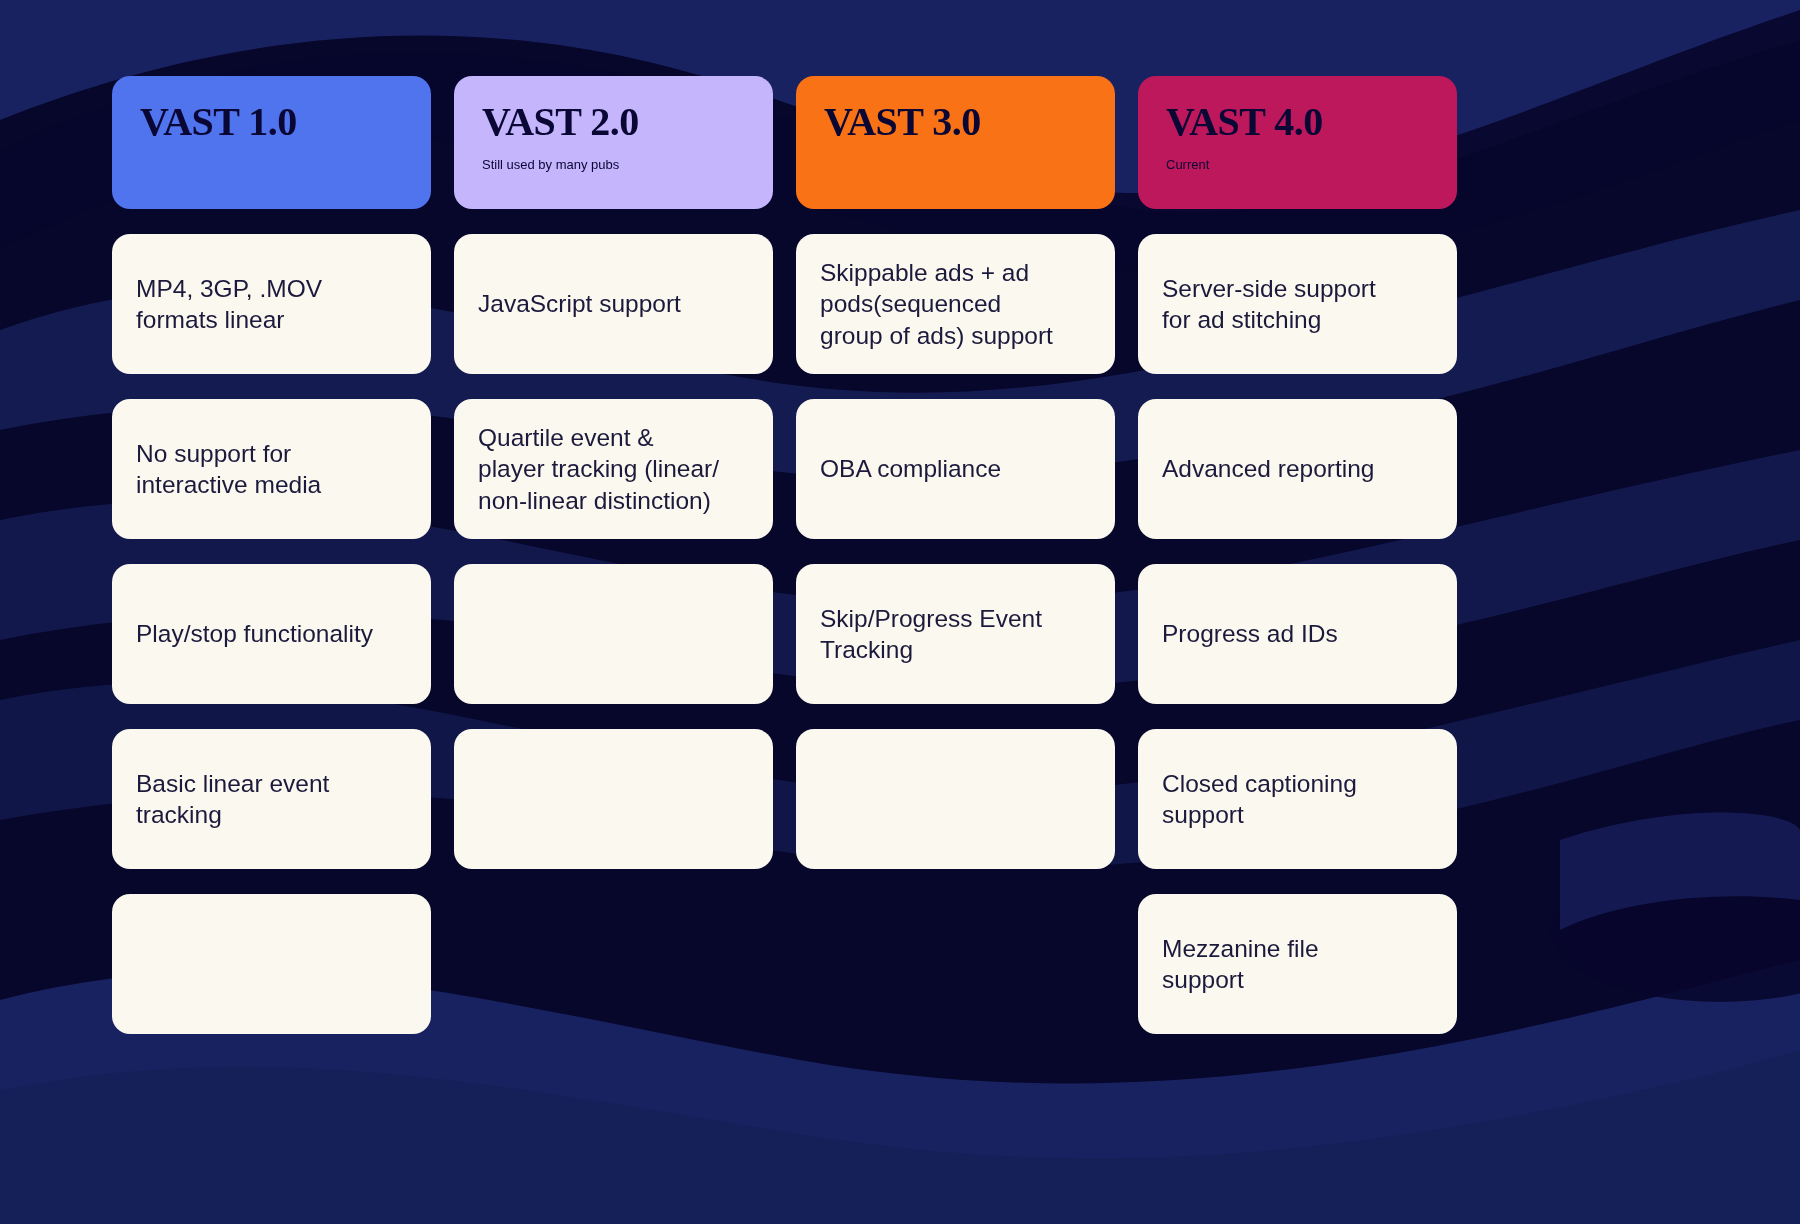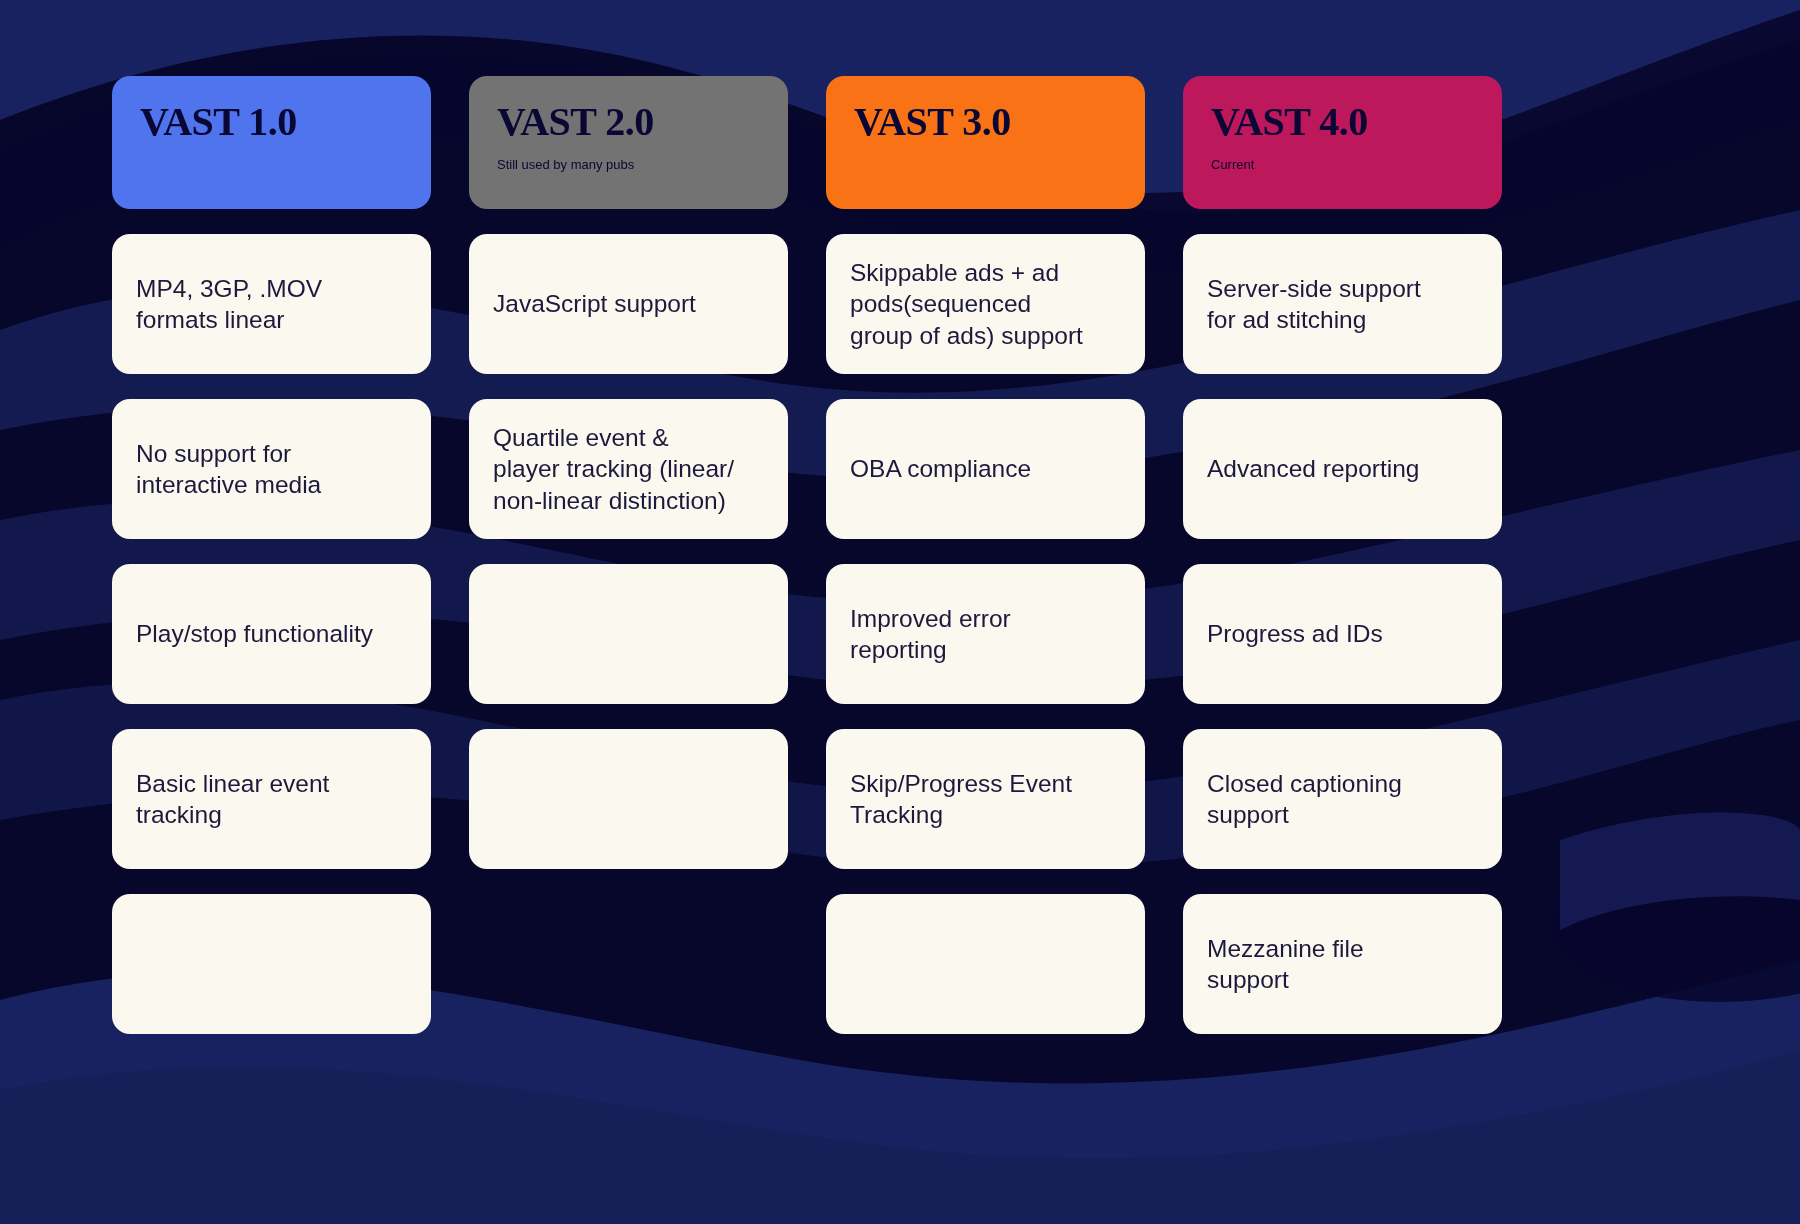--- a/index.html
+++ b/index.html
@@ -33,7 +33,7 @@
   .columns {
     display: flex;
     flex-direction: row;
-    gap: 38px;
+    gap: 23px;
     padding-left: 112px;
     padding-right: 112px;
     box-sizing: border-box;

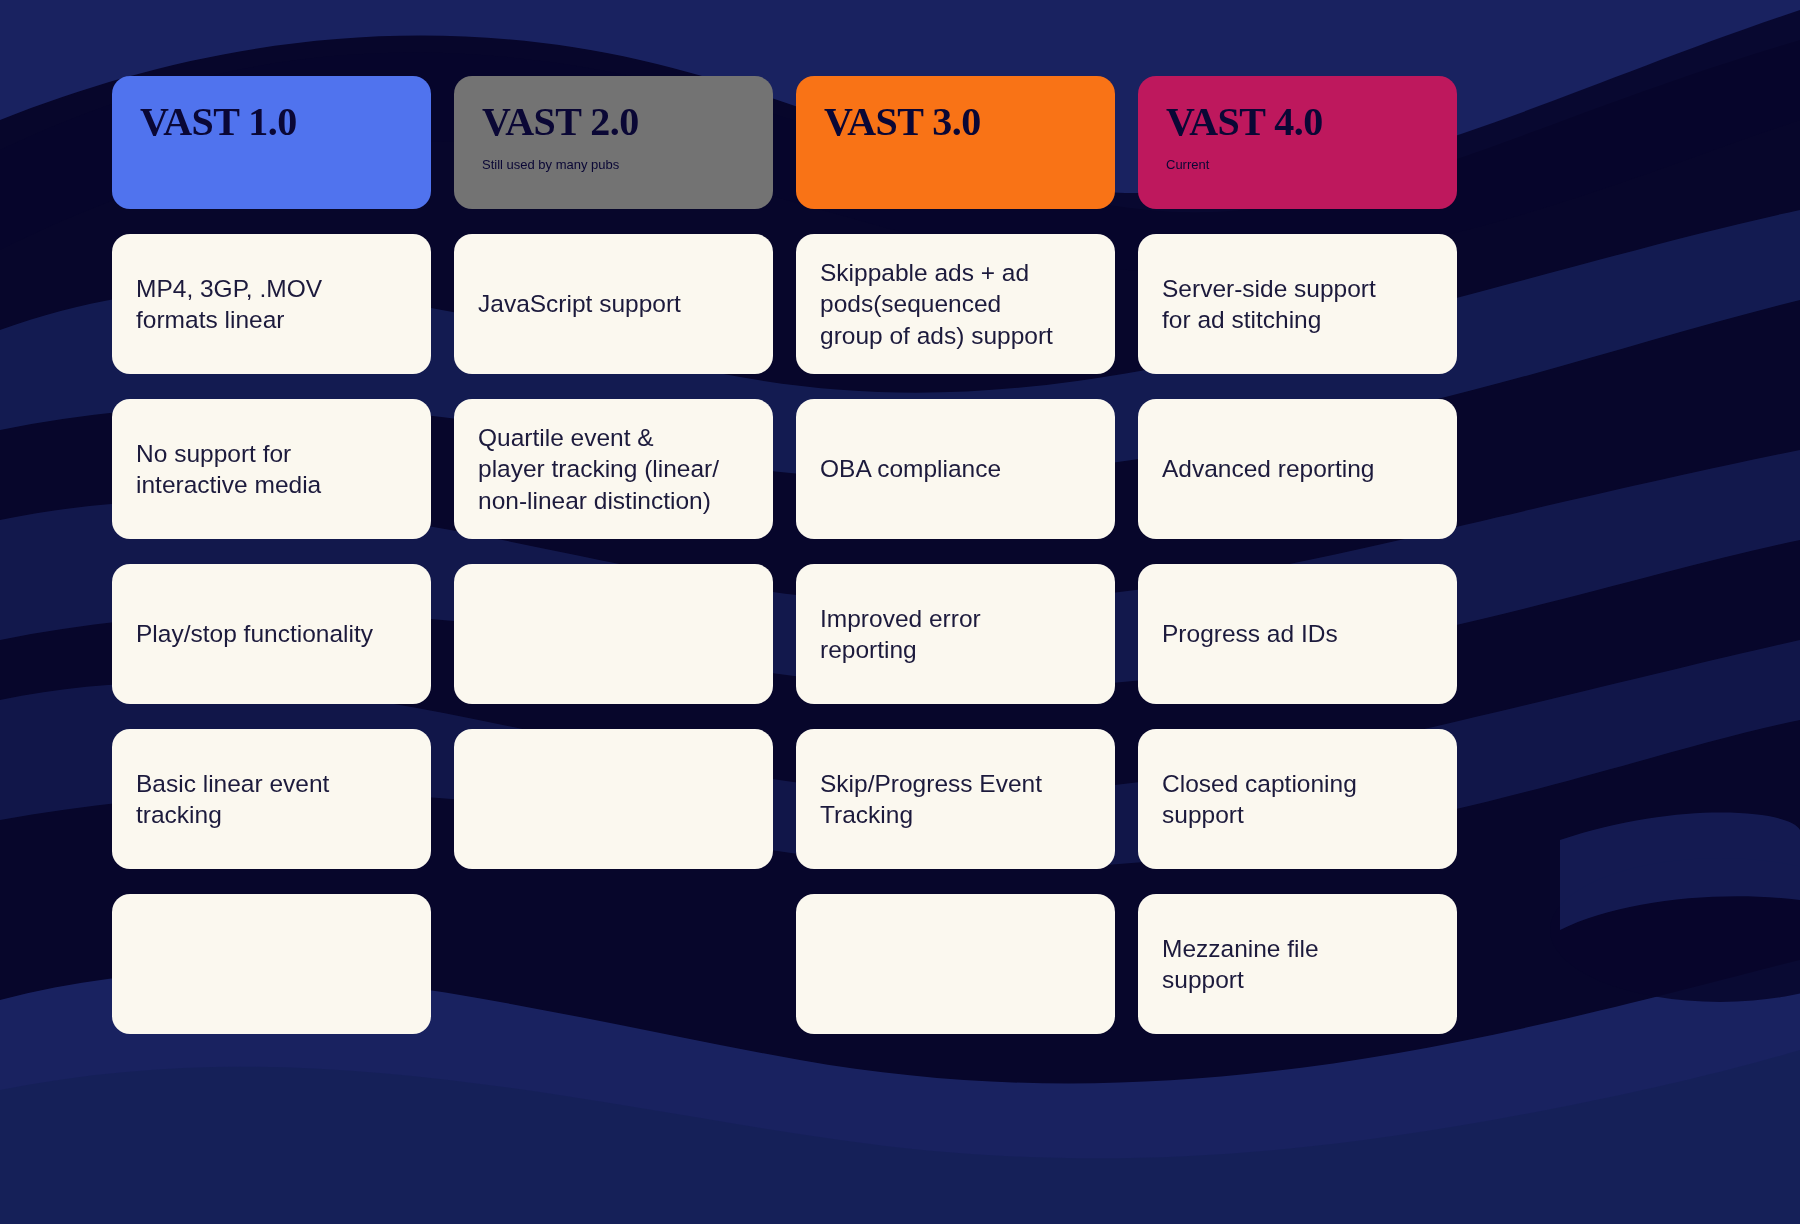--- a/index.html
+++ b/index.html
@@ -146,7 +146,7 @@
     </div>
 
     <div class="column">
-      <div class="col-header" style="background-color: #737373;">
+      <div class="col-header" style="background-color: #c4b5fd;">
         <div class="title">VAST 2.0</div>
         <div class="subtitle">Still used by many pubs</div>
       </div>

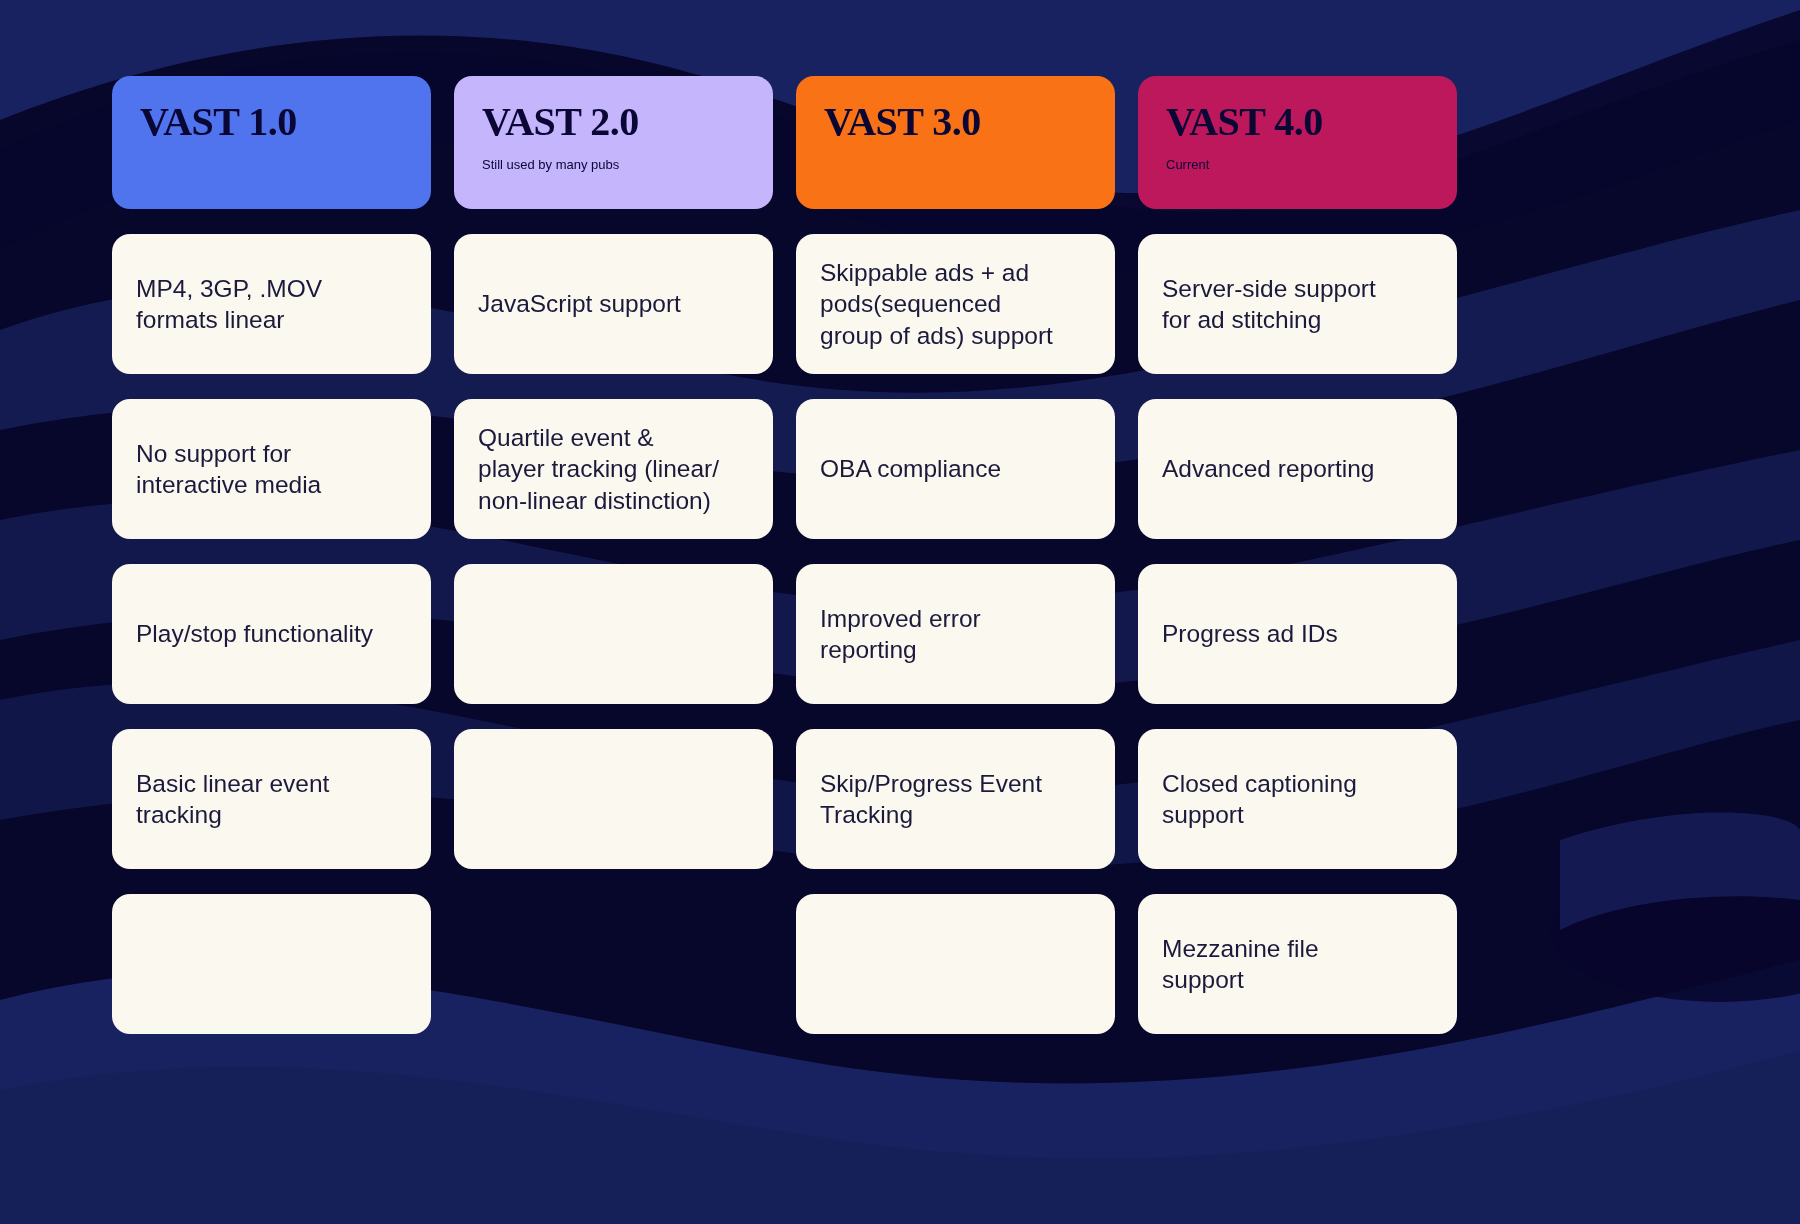--- a/index.html
+++ b/index.html
@@ -179,10 +179,6 @@
       <div class="cell row-h-2">
         <span class="cell-text">OBA compliance</span>
       </div>
-      <div class="cell row-h-3">
-        <span class="cell-text">Improved error
-reporting</span>
-      </div>
       <div class="cell row-h-4">
         <span class="cell-text">Skip/Progress Event
 Tracking</span>

